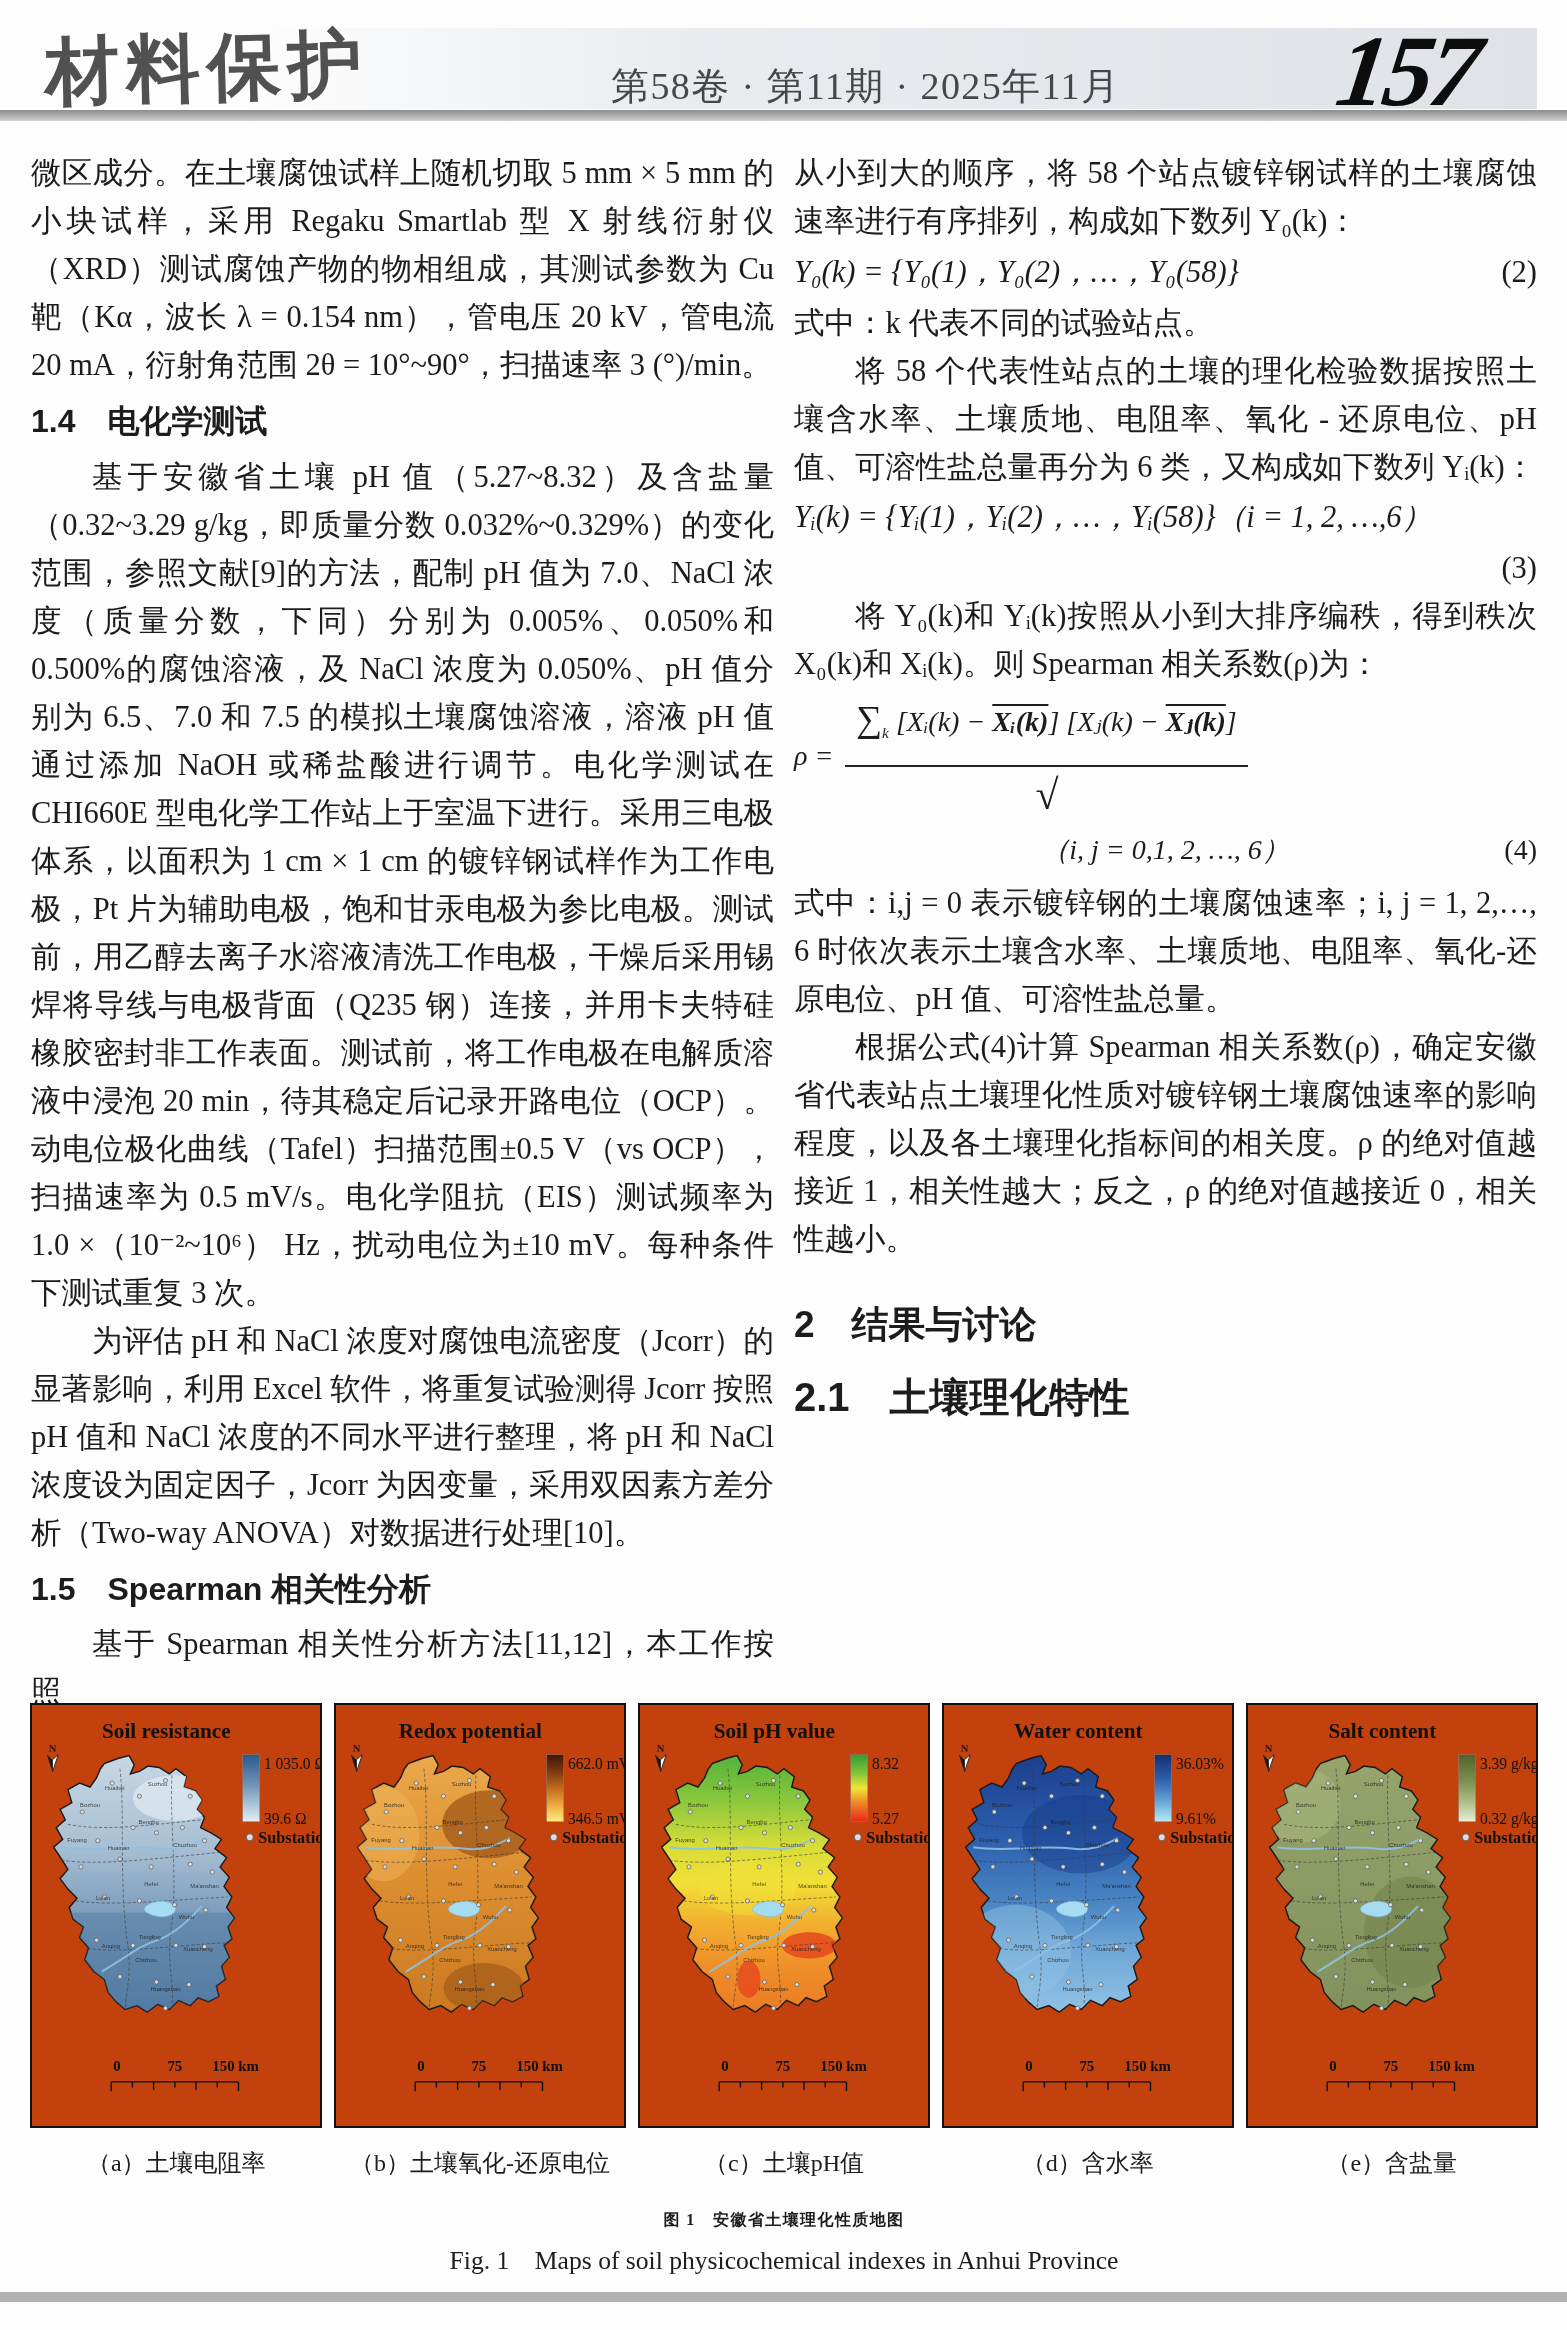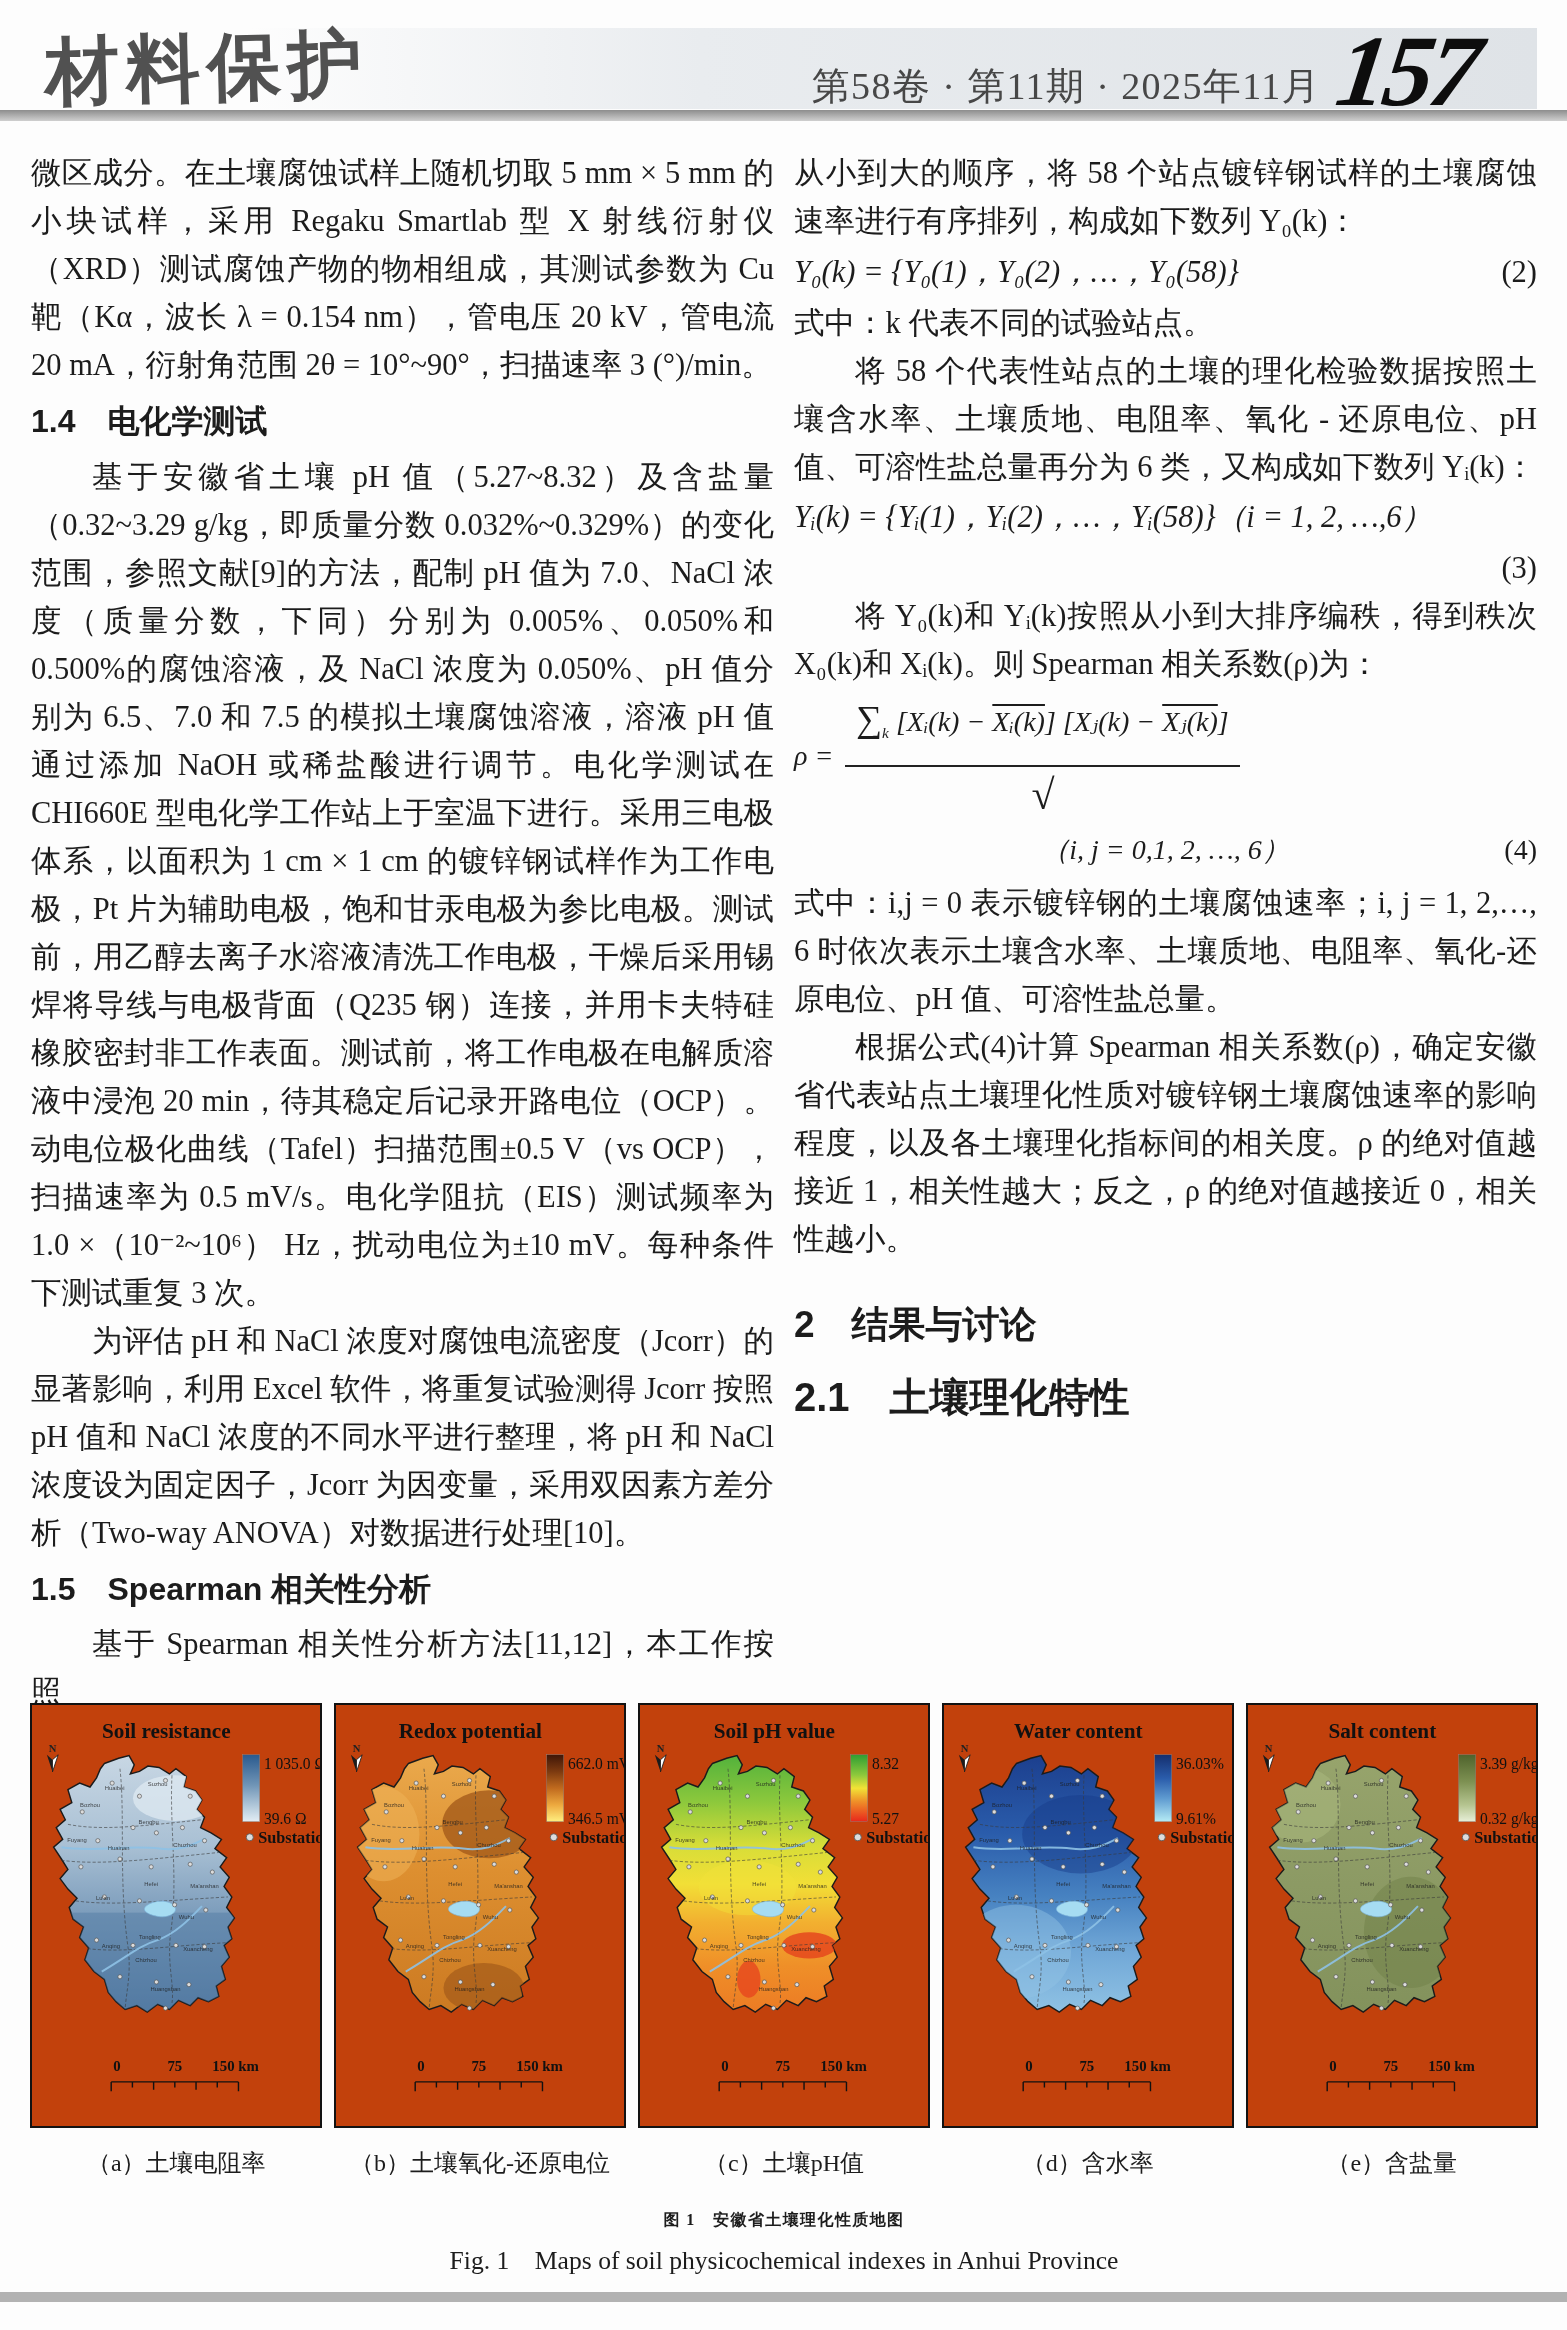--- a/index.html
+++ b/index.html
@@ -11,7 +11,7 @@
               background:linear-gradient(90deg, rgba(244,245,246,0) 0%, #e9ecef 35%, #dfe3e7 100%); }
   .logo { position:absolute; left:45px; top:18.5px; font-size:74px; font-weight:900; color:#515151;
           letter-spacing:7px; transform:rotate(-1.5deg); }
-  .issue { position:absolute; left:611px; top:61px; width:710px; text-align:right;
+  .issue { position:absolute; left:611px; top:61px; width:710px; text-align:left;
            font-size:38px; color:#474747; letter-spacing:1.4px; }
   .pageno { position:absolute; left:1338px; top:12.8px; font-size:101px; font-weight:900;
             font-style:italic; transform:skewX(-8deg); color:#0d0d0d; letter-spacing:-4.3px; }

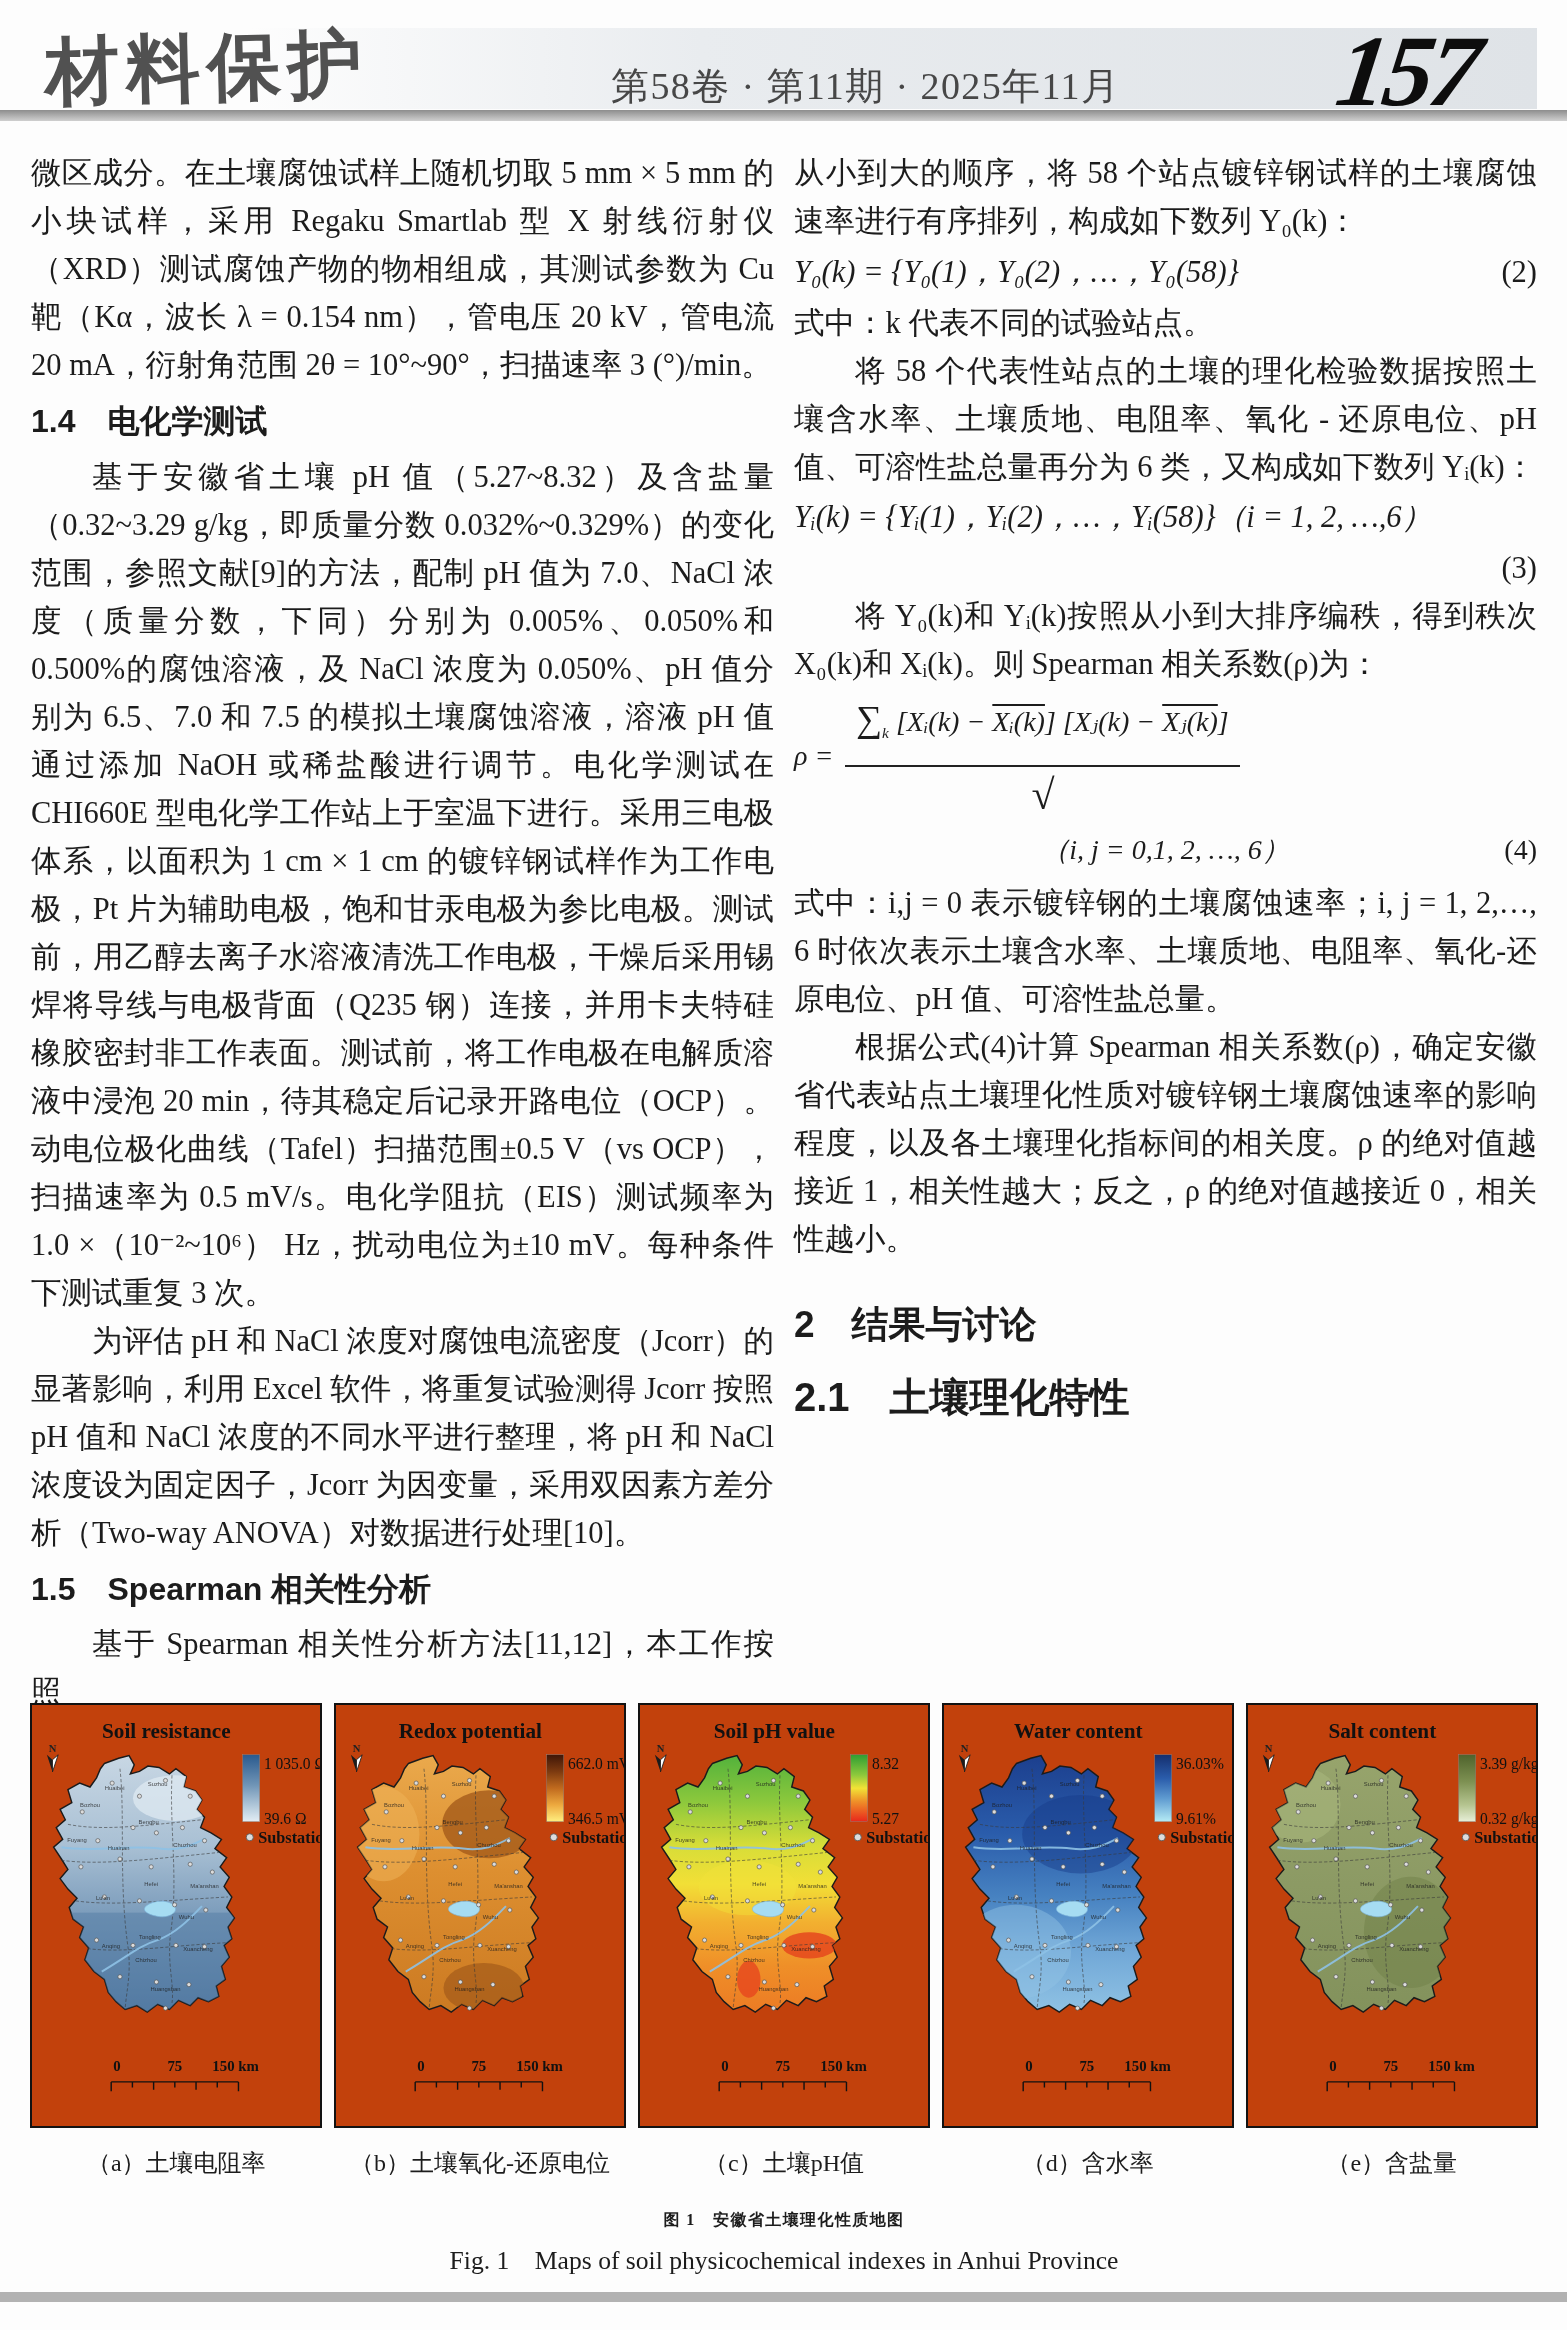--- a/index.html
+++ b/index.html
@@ -46,7 +46,7 @@
   .rootbody { border-top:2.1px solid #222; padding-top:4.3px; }
   .sum { font-size:1.3em; font-style:normal; }
   .eq4 sub { font-size:.55em; }
-  .ov { text-decoration:overline; text-decoration-thickness:1.8px; }
+  .ov { text-decoration:overline; text-decoration-thickness:1.8px;font-weight:bold; }
   .eq4-cond { position:relative; text-align:center; margin-top:10px; }
   .eq4-cond .eq-num { position:absolute; right:0; top:0; font-style:normal; }
 

